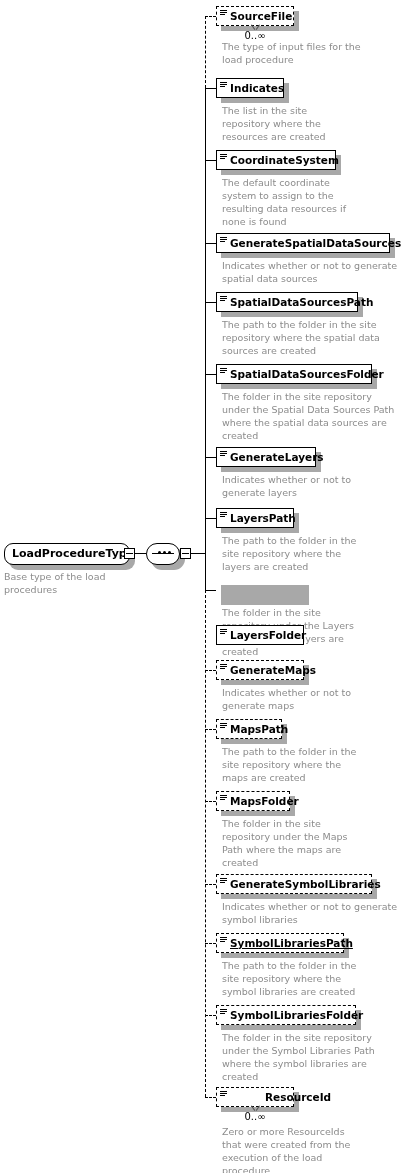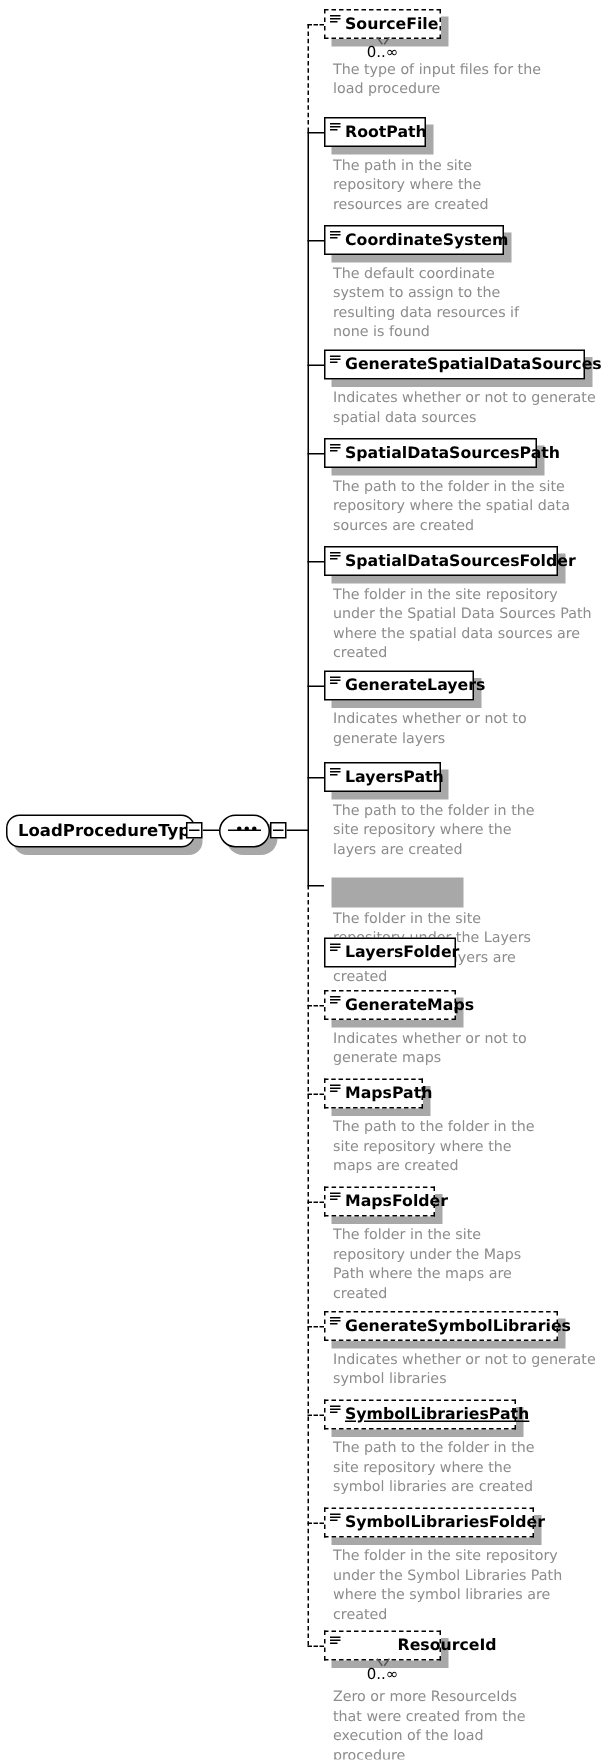--- a/index.html
+++ b/index.html
@@ -254,7 +254,7 @@
           <i></i>
           <i></i>
           <i></i>
-        </span><span>RootPath</span></div>
+        </span><span>Indicates</span></div>
       <div class="doc" style="left: 222px; top: 104px; width: 184px;">The path in the site
 repository where the
 resources are created</div>

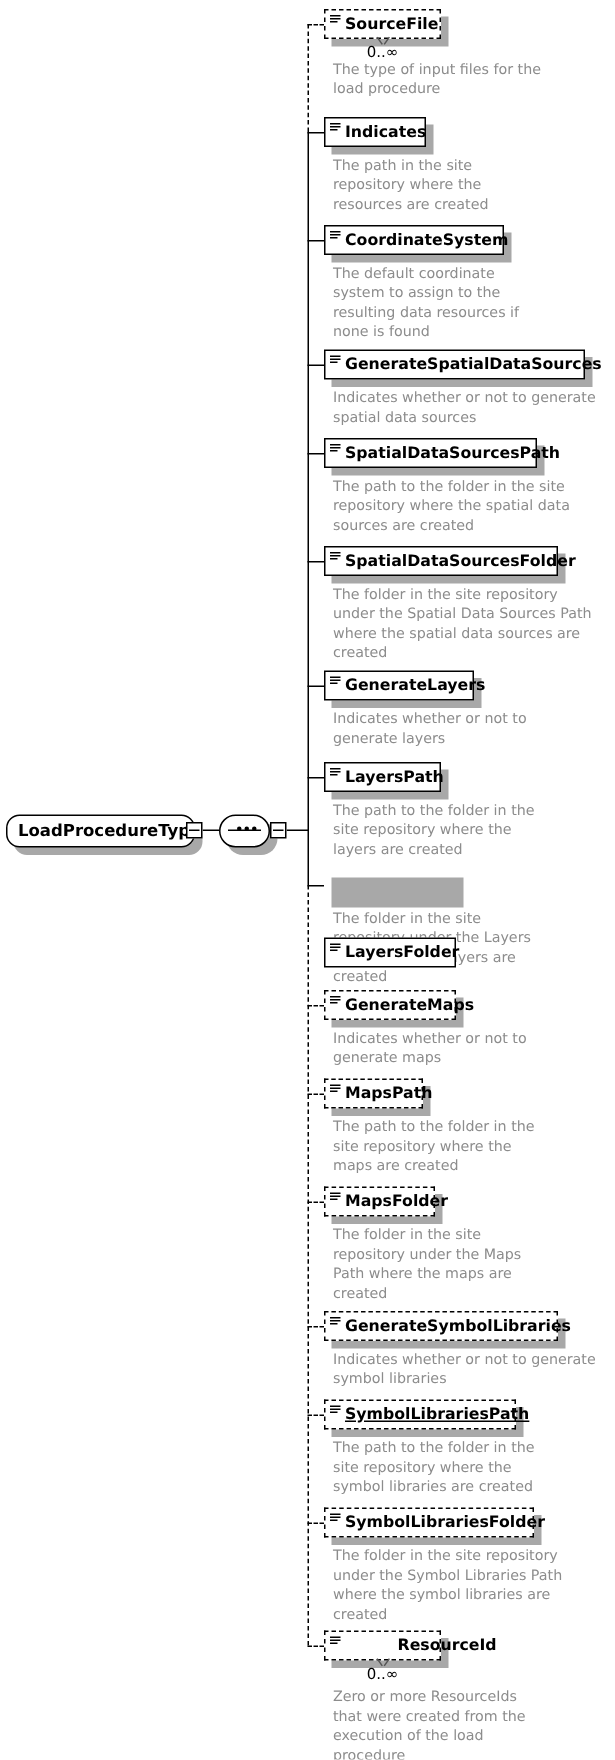--- a/index.html
+++ b/index.html
@@ -255,7 +255,7 @@
           <i></i>
           <i></i>
         </span><span>Indicates</span></div>
-      <div class="doc" style="left: 222px; top: 104px; width: 184px;">The path in the site
+      <div class="doc" style="left: 222px; top: 104px; width: 184px;">The list in the site
 repository where the
 resources are created</div>
       <div class="hline-solid" style="left: 205px; top: 160px; width: 11px;"></div>

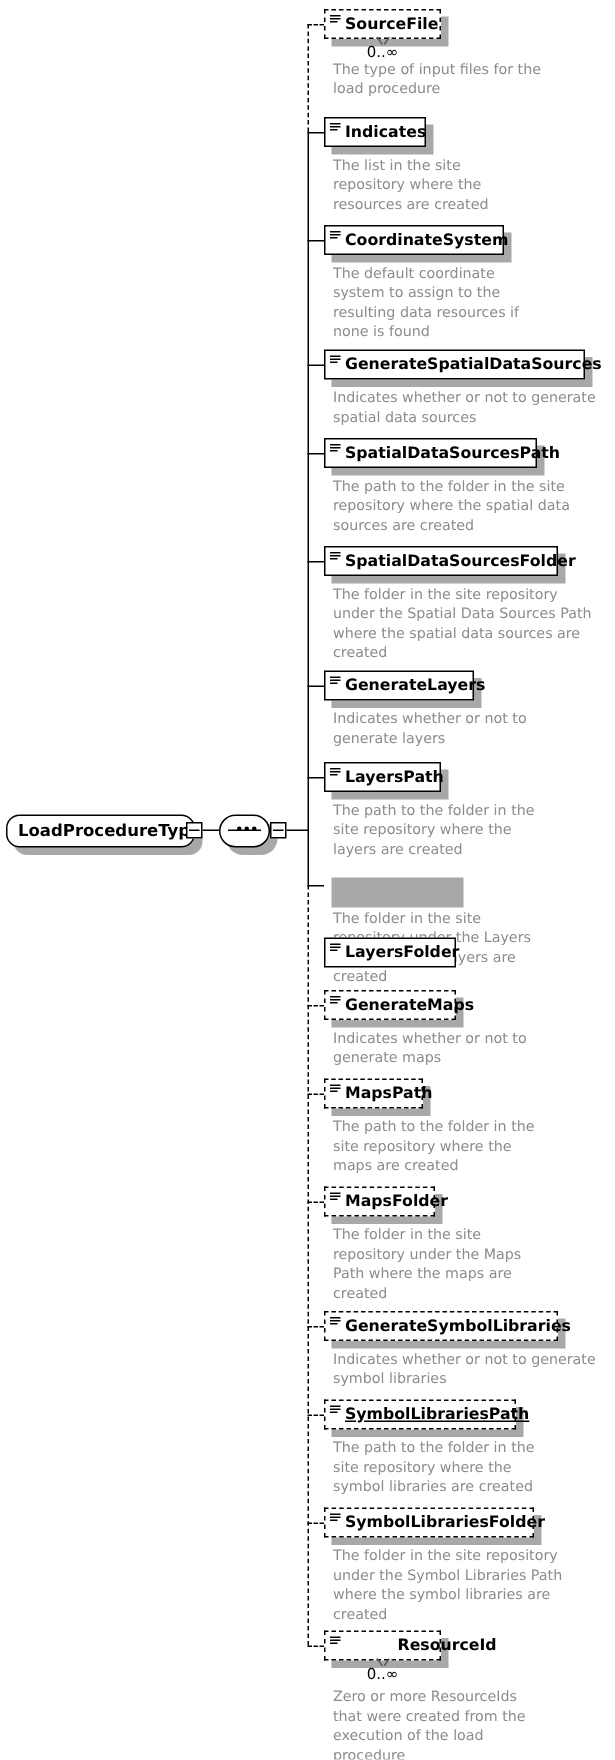--- a/index.html
+++ b/index.html
@@ -404,6 +404,8 @@
 procedure</div>
     </div>
 
+  <div class="doc" style="left:4px; top:570px; width:150px;">Base type of the load
+procedures</div>
 
 </div>
 

